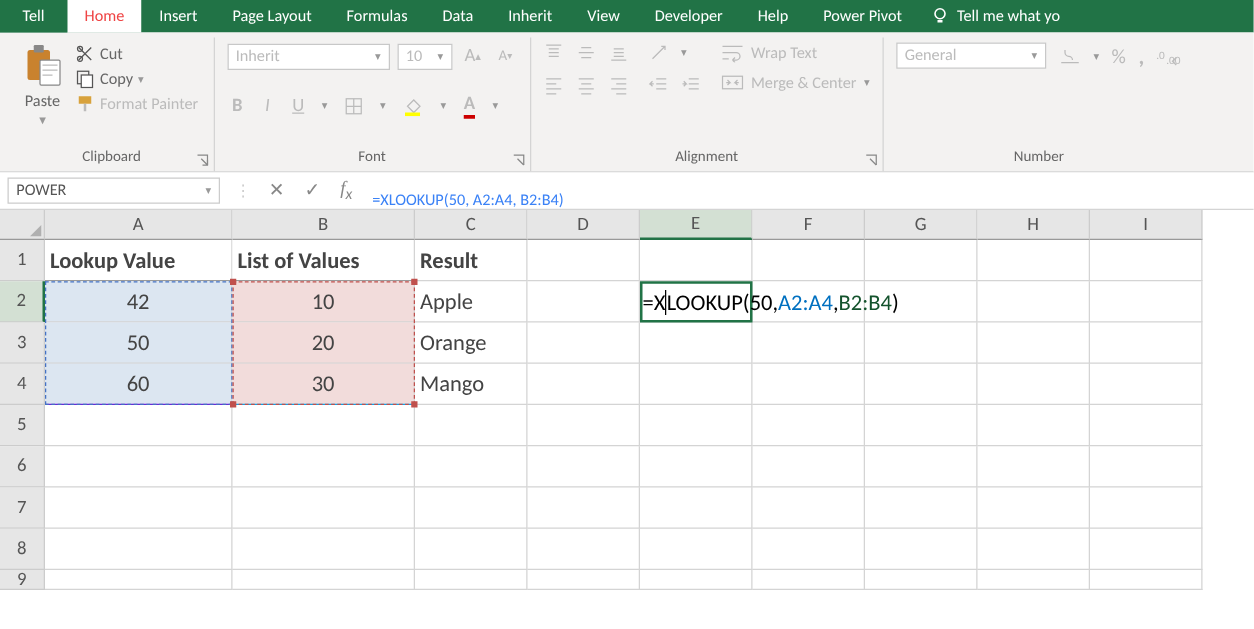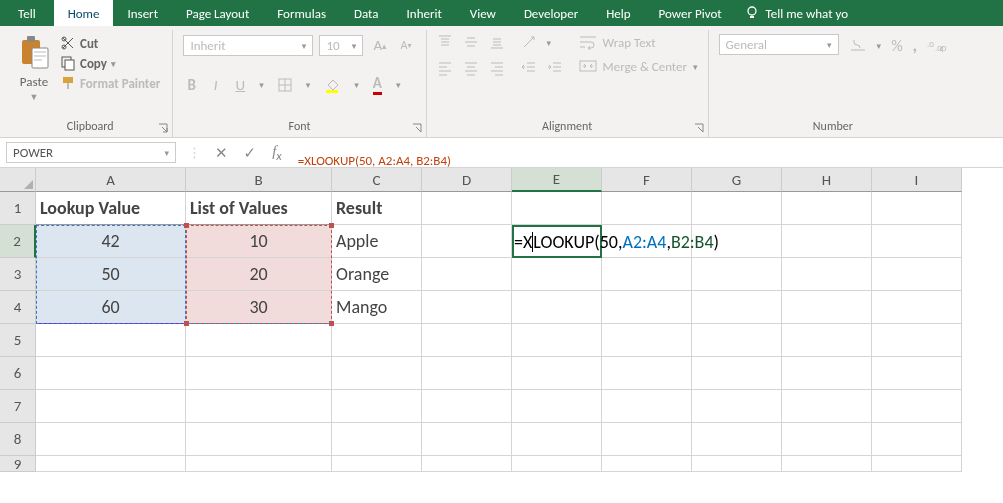--- a/index.html
+++ b/index.html
@@ -7,7 +7,7 @@
 
 .ribbon-tabs { background: #217346; display: flex; align-items: stretch; height: 26px; color: #fff; }
 .ribbon-tab { padding: 4px 14px; font-size: 13px; cursor: default; display: flex; align-items: center; }
-.ribbon-tab.active { background: #fff; color: #0c4a6e; }
+.ribbon-tab.active { background: #fff; color: #ef4444; }
 .ribbon-tab.file { background: #217346; padding: 4px 18px; }
 .tell-me { margin-left: 8px; display: flex; align-items: center; gap: 6px; }
 .bulb-icon { width: 16px; height: 16px; }

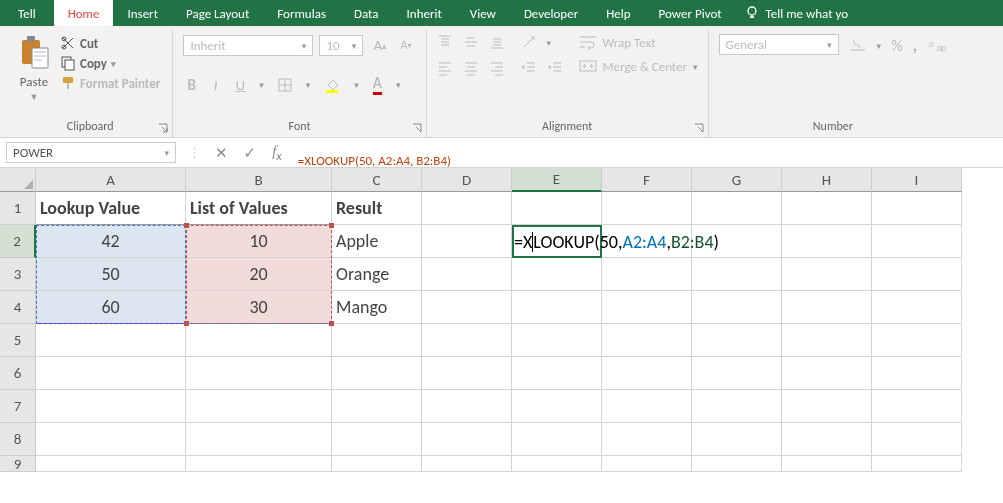--- a/index.html
+++ b/index.html
@@ -21,7 +21,7 @@
 
 .paste-col { display: flex; flex-direction: column; align-items: center; gap: 2px; margin-right: 8px; }
 .clip-stack { display: flex; flex-direction: column; gap: 2px; font-size: 13px; color: #666; }
-.clip-item { display: flex; align-items: center; gap: 4px; padding: 1px 2px; font-weight: bold; }
+.clip-item { display: flex; align-items: center; gap: 4px; padding: 1px 2px; }
 .small-ico { width: 16px; height: 16px; display: inline-flex; align-items: center; justify-content: center; }
 
 .font-row1 { display: flex; gap: 6px; align-items: center; }

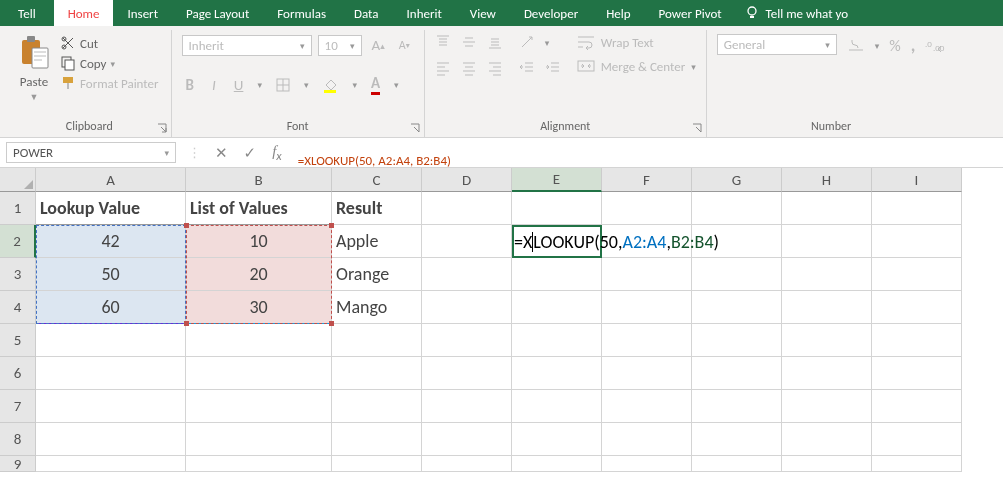--- a/index.html
+++ b/index.html
@@ -48,7 +48,7 @@
 .fx-sep { color: #ccc; margin: 0 6px; }
 .fx-btn { color: #888; padding: 0 8px; font-size: 15px; }
 .fx-icon { font-style: italic; font-family: 'Times New Roman', serif; }
-.formula-text { font-size: 13px; color: #c2410c; padding-left: 8px; margin-top: 16px; }
+.formula-text { font-size: 13px; color: #3b82f6; padding-left: 8px; margin-top: 16px; }
 
 .sheet { display: flex; }
 .rowhdr-col { display: flex; flex-direction: column; }

